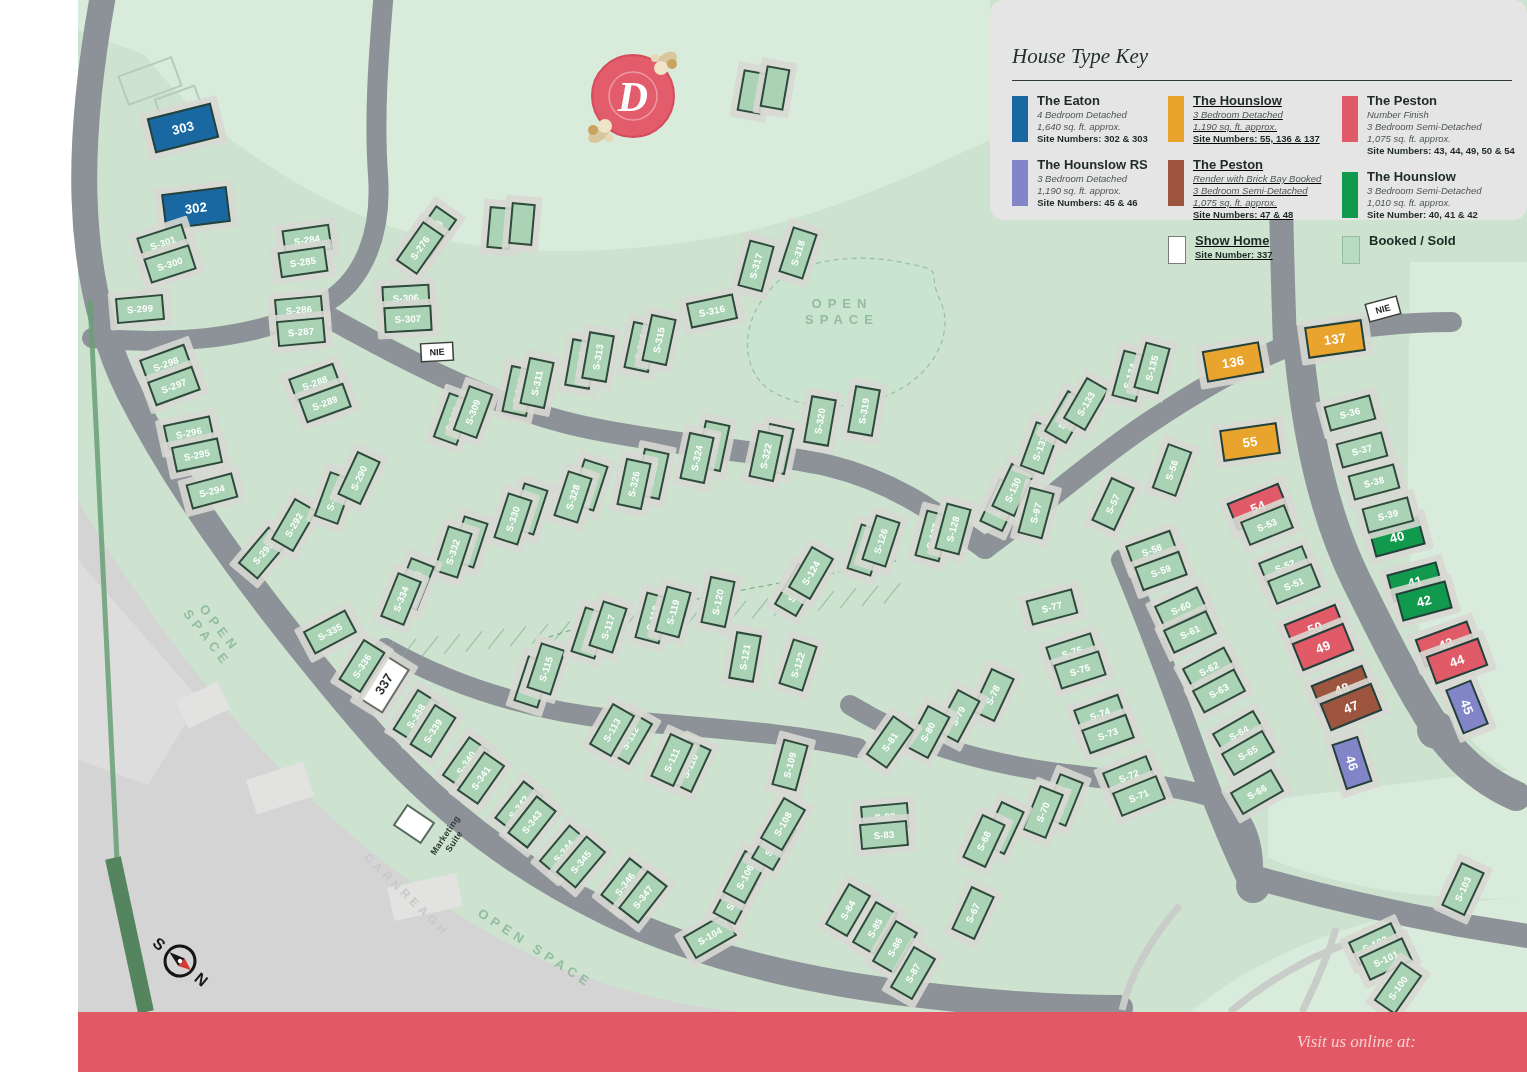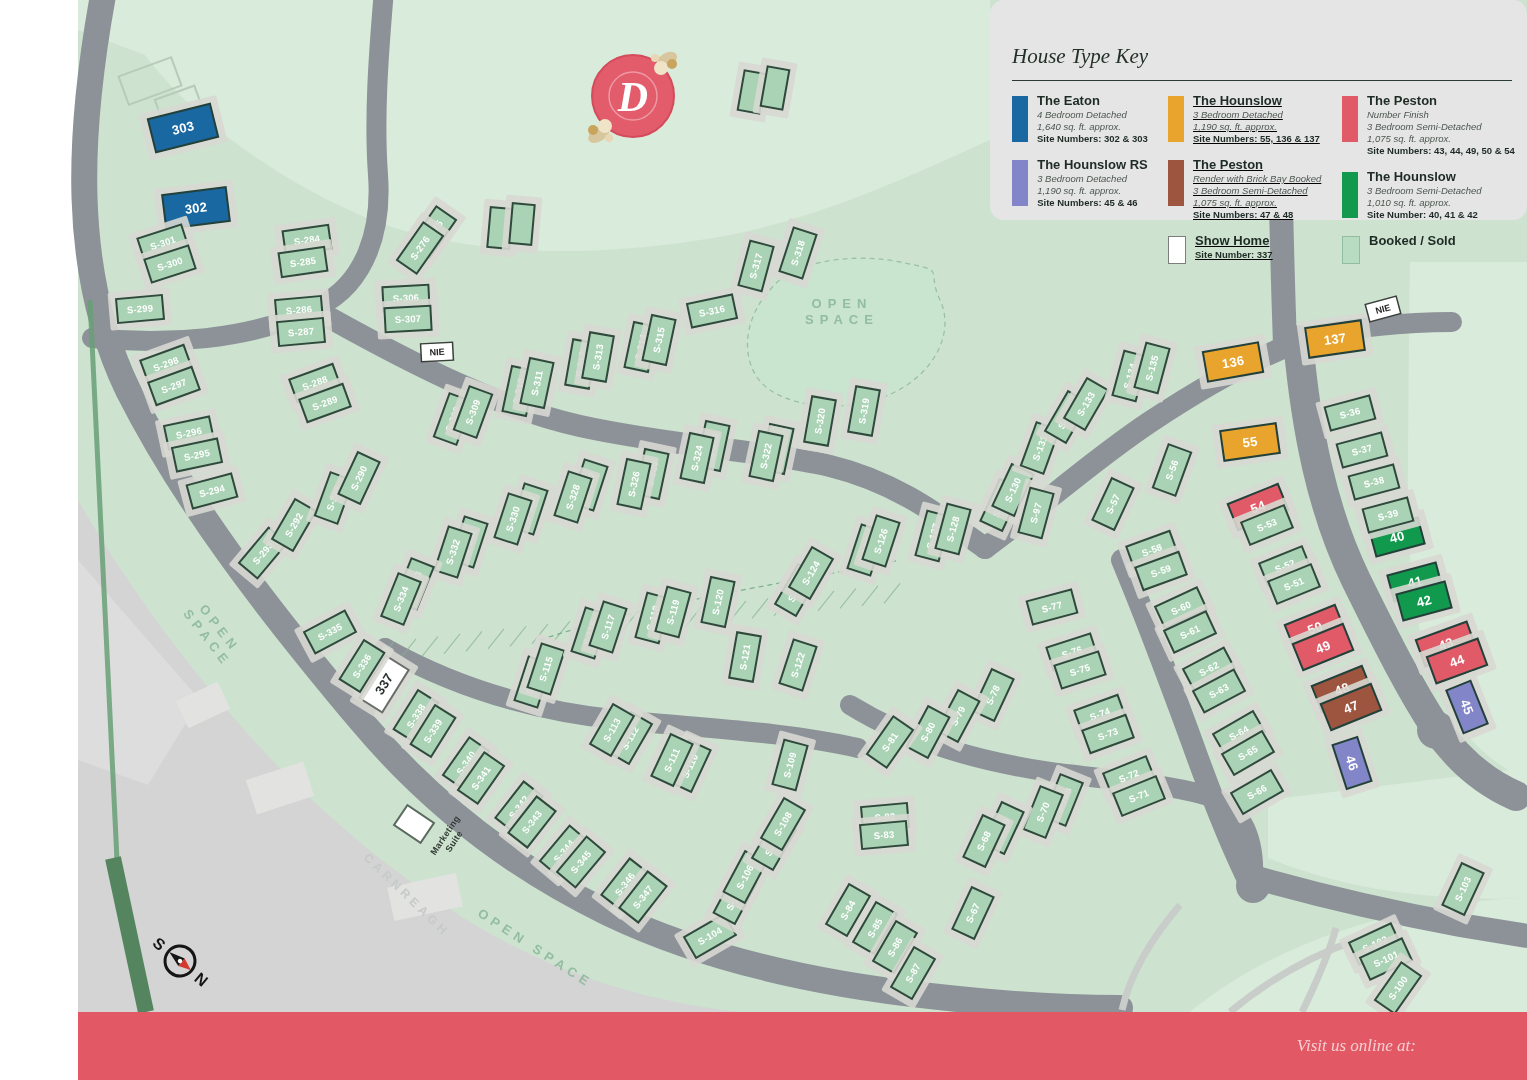--- a/index.html
+++ b/index.html
@@ -28,7 +28,7 @@
   .lg-detail{font-size:9.5px;font-style:italic;color:#4c564f;line-height:1.25;}
   .lg-sites{font-size:9.5px;font-weight:700;color:#1e2b25;line-height:1.3;}
   
-  #banner{position:absolute;left:78px;right:0;top:1012px;height:68px;background:#e25965;
+  #banner{position:absolute;left:78px;right:0;top:1012px;height:60px;background:#e25965;
           display:flex;align-items:center;justify-content:flex-end;padding-right:97px;box-sizing:border-box;}
   #banner .prefix{font-family:"Liberation Serif",serif;font-style:italic;font-size:17px;
                   color:#f6cfd3;margin-right:14px;}

